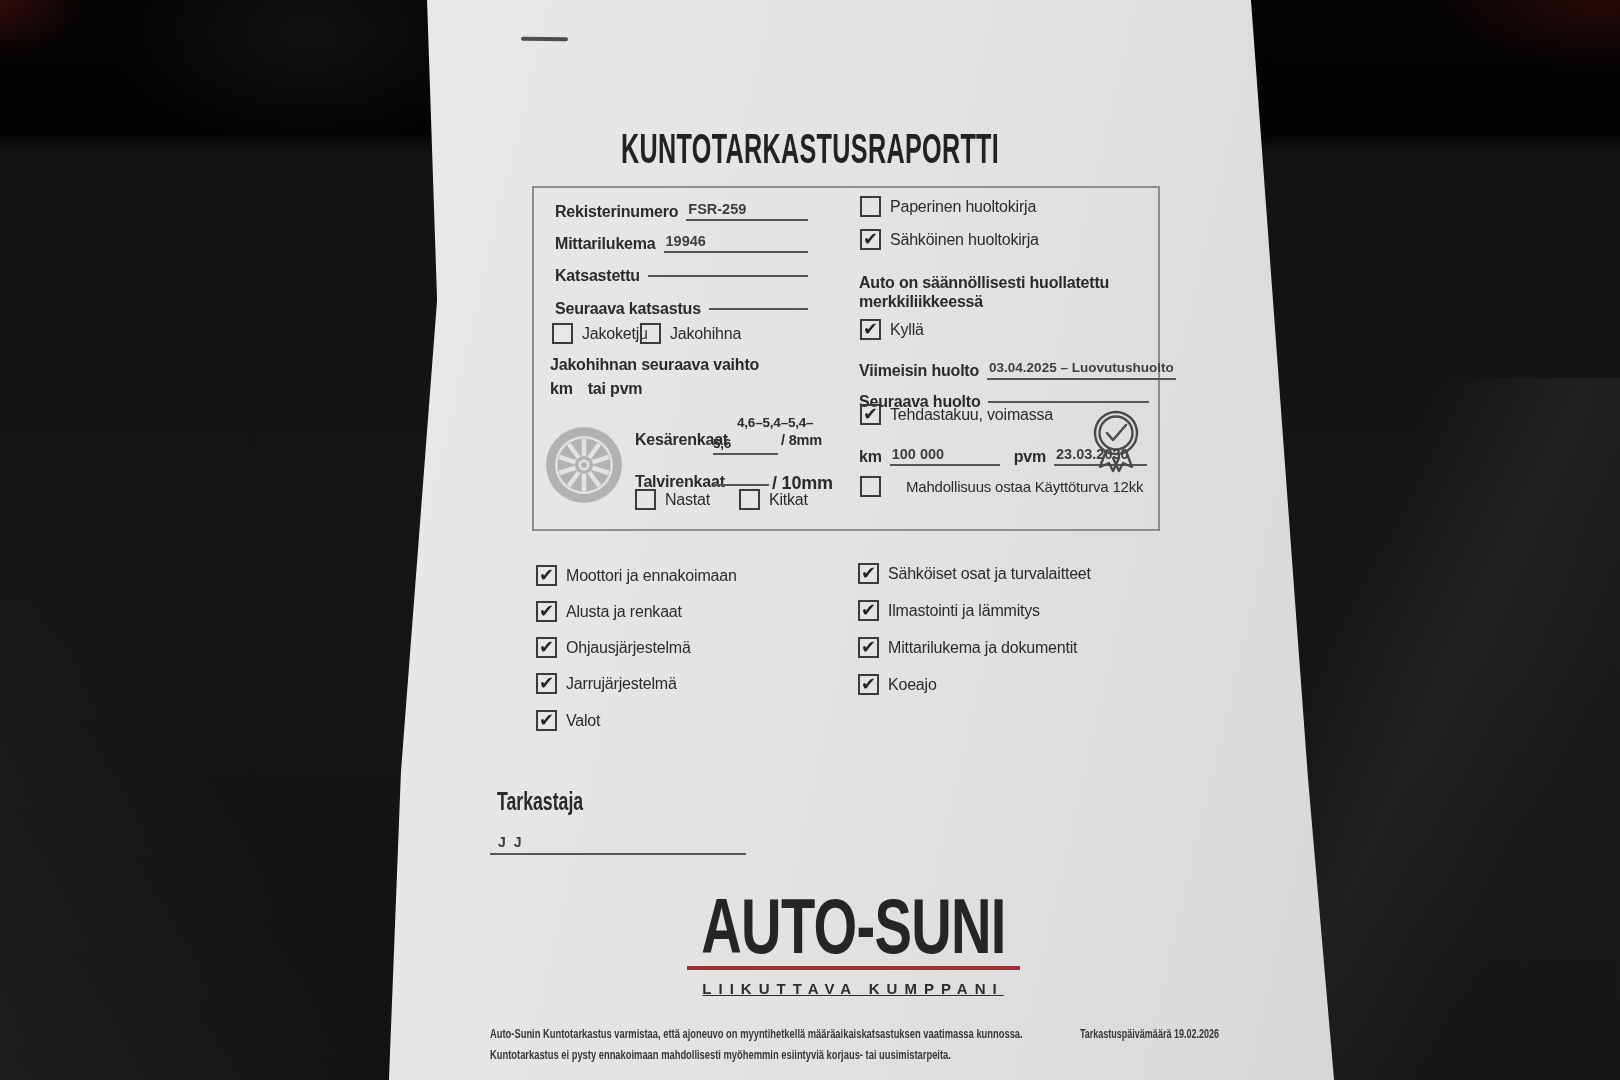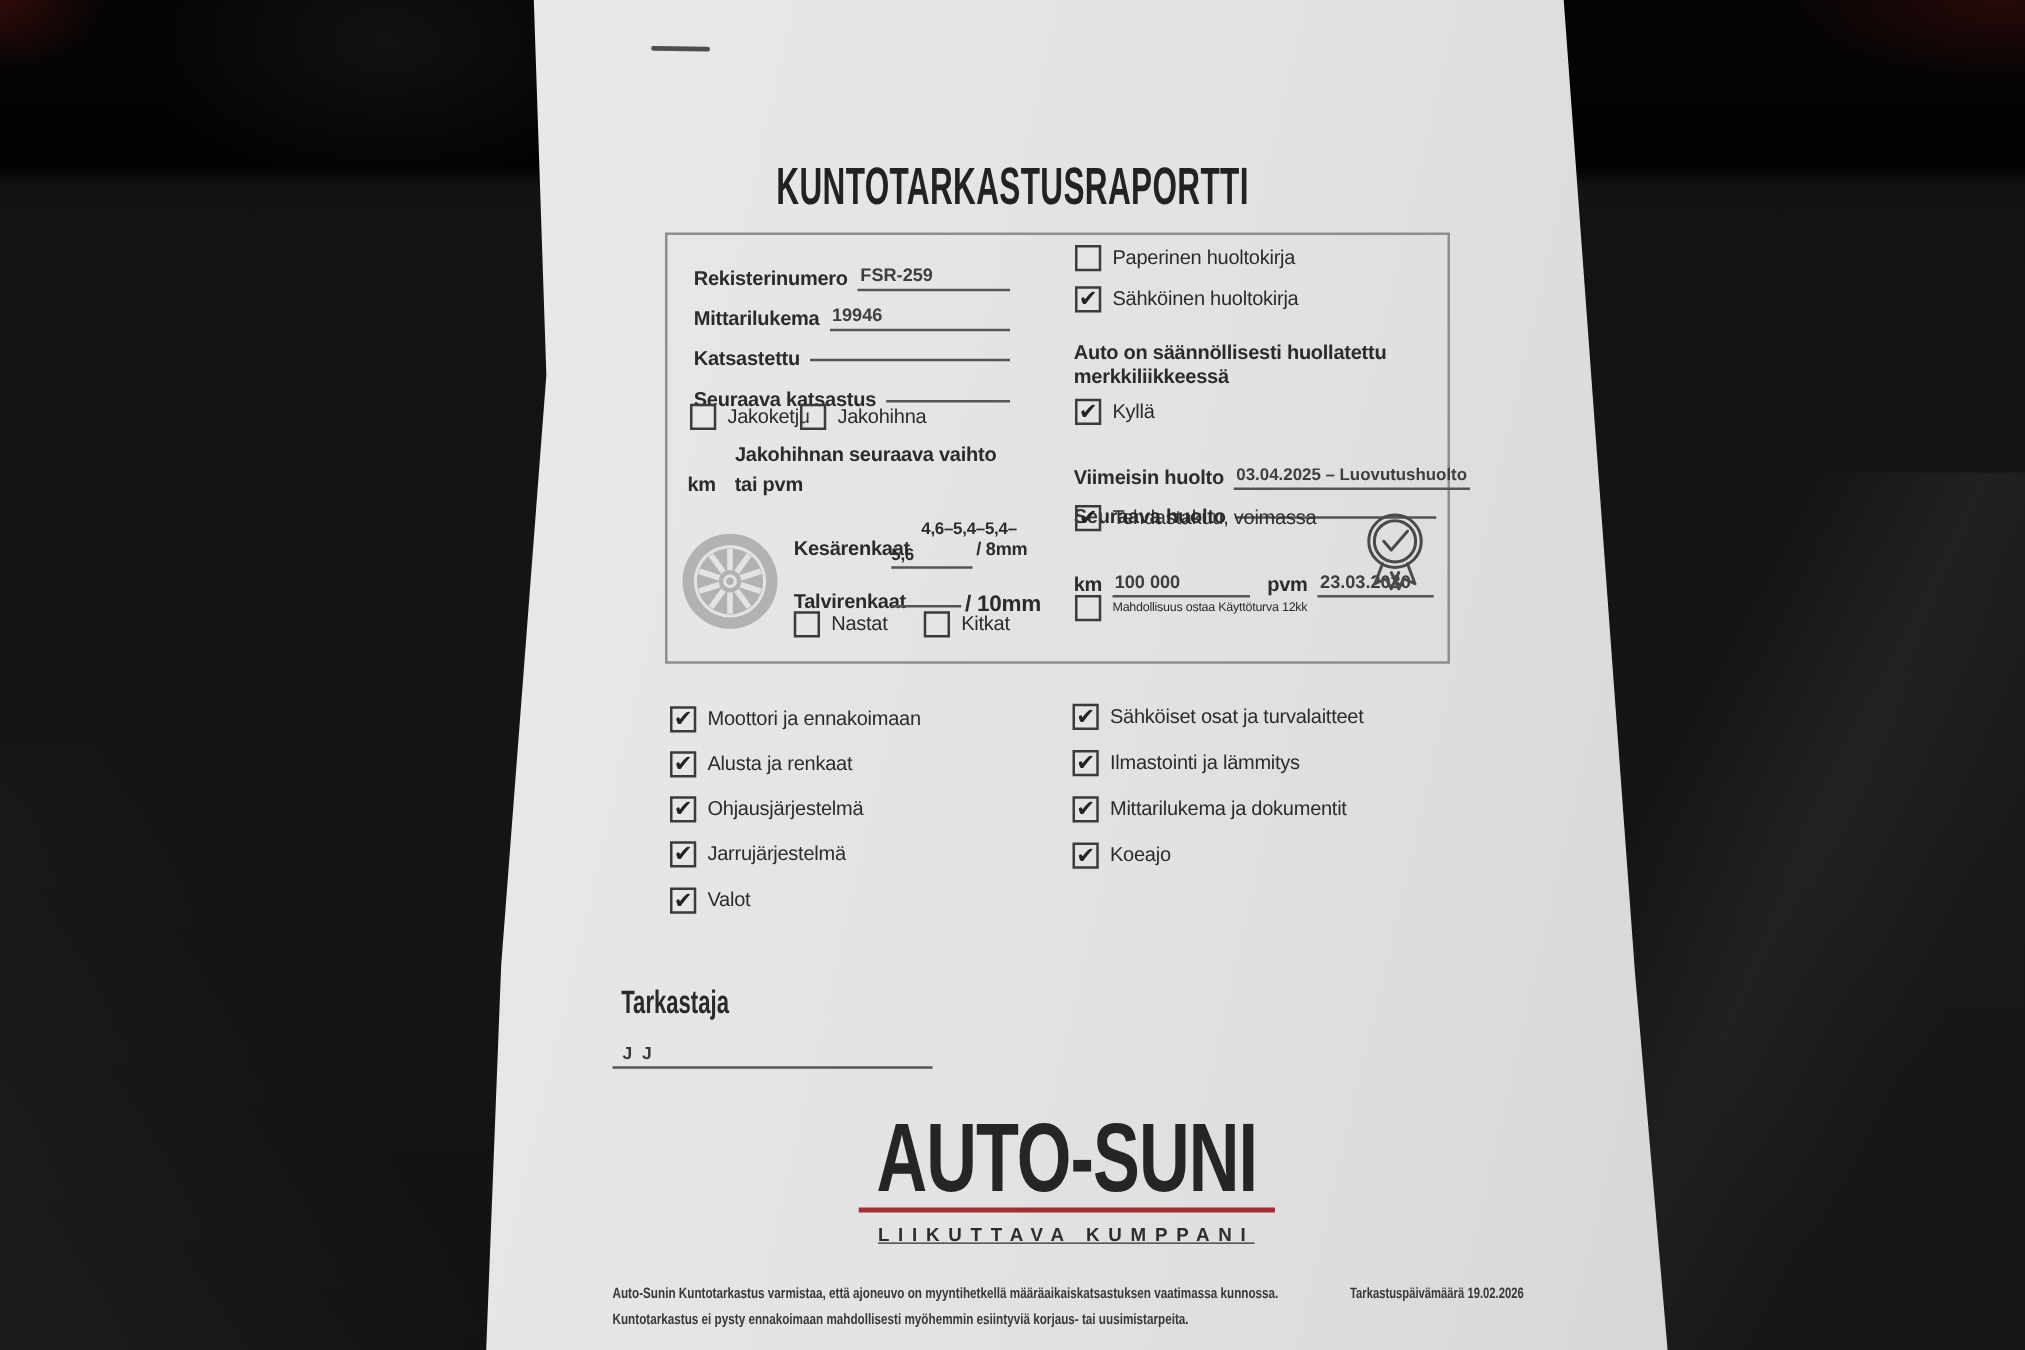--- a/index.html
+++ b/index.html
@@ -28,7 +28,7 @@
   
   .ibox{position:absolute;left:532px;top:186px;width:628px;height:345px;border:2px solid #8f8d90;}
 
-  .frow{position:absolute;display:flex;align-items:flex-end;height:26px;margin-top:12px;}
+  .frow{position:absolute;display:flex;align-items:flex-end;height:26px;}
   .flbl{font-size:16px;font-weight:700;letter-spacing:-0.2px;margin-right:8px;white-space:nowrap;color:#2c2a2b;}
   .uval{flex:1;min-height:20px;border-bottom:2px solid #56545a;font-size:14.5px;font-weight:700;color:#403d3f;padding:0 2px 1px 2px;white-space:nowrap;}
   .uval.fixed{flex:none;}

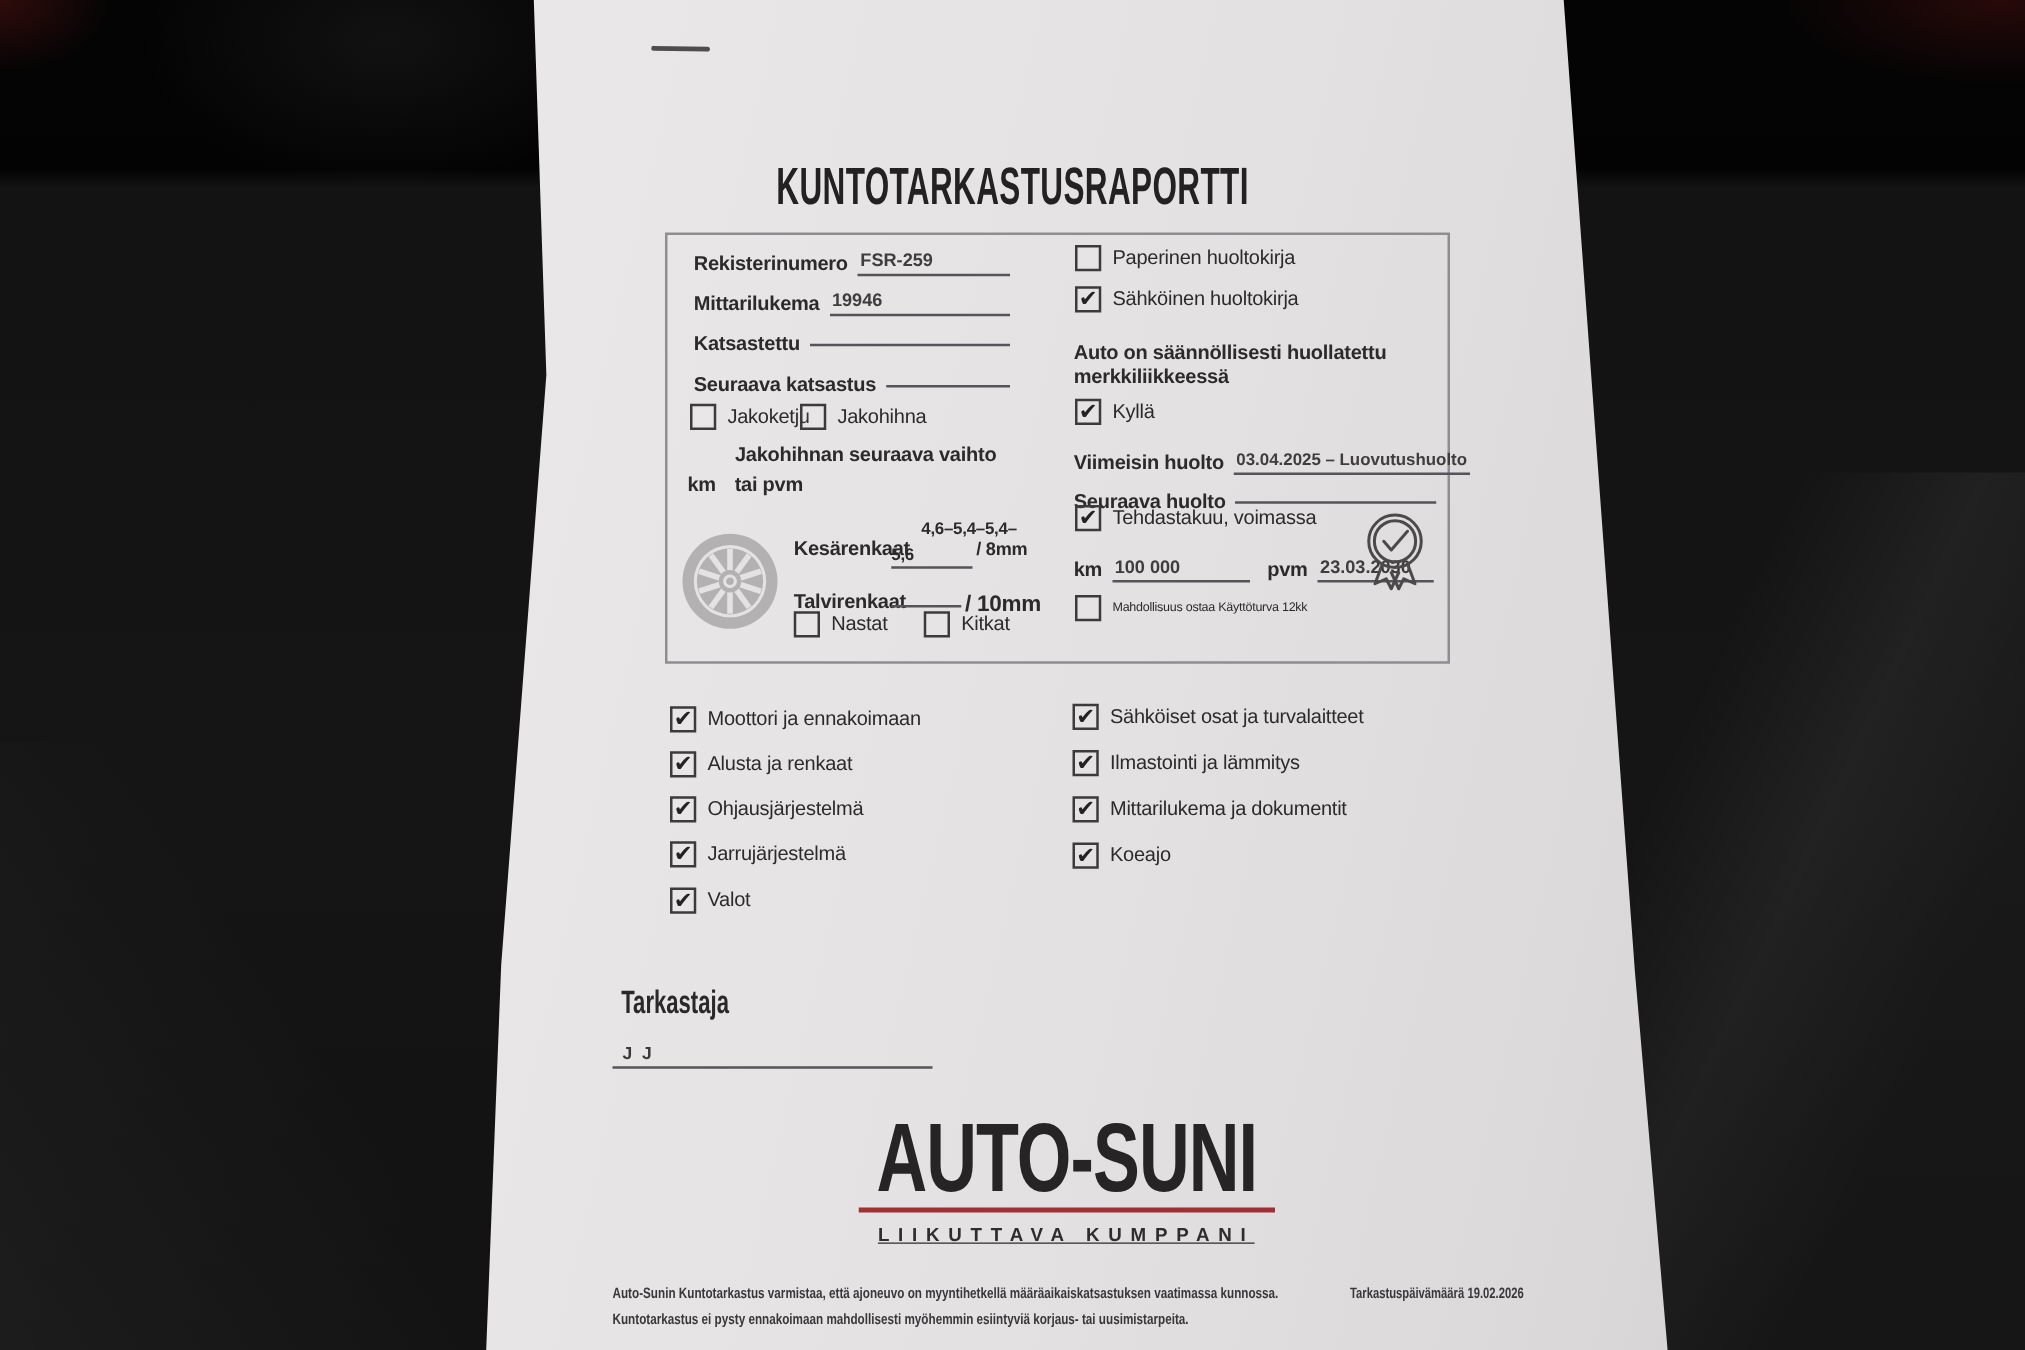--- a/index.html
+++ b/index.html
@@ -112,7 +112,7 @@
           </span>
         <span class="cblbl">Jakohihna</span>
       </div>
-      <div class="plain" style="left:16px;top:168px;margin-left:38px;">Jakohihnan seuraava vaihto</div>
+      <div class="plain" style="left:16px;top:168px;">Jakohihnan seuraava vaihto</div>
       <div class="plain" style="left:16px;top:192px;display:flex;gap:15px;">
         <span>km</span>
         <span>tai pvm</span>

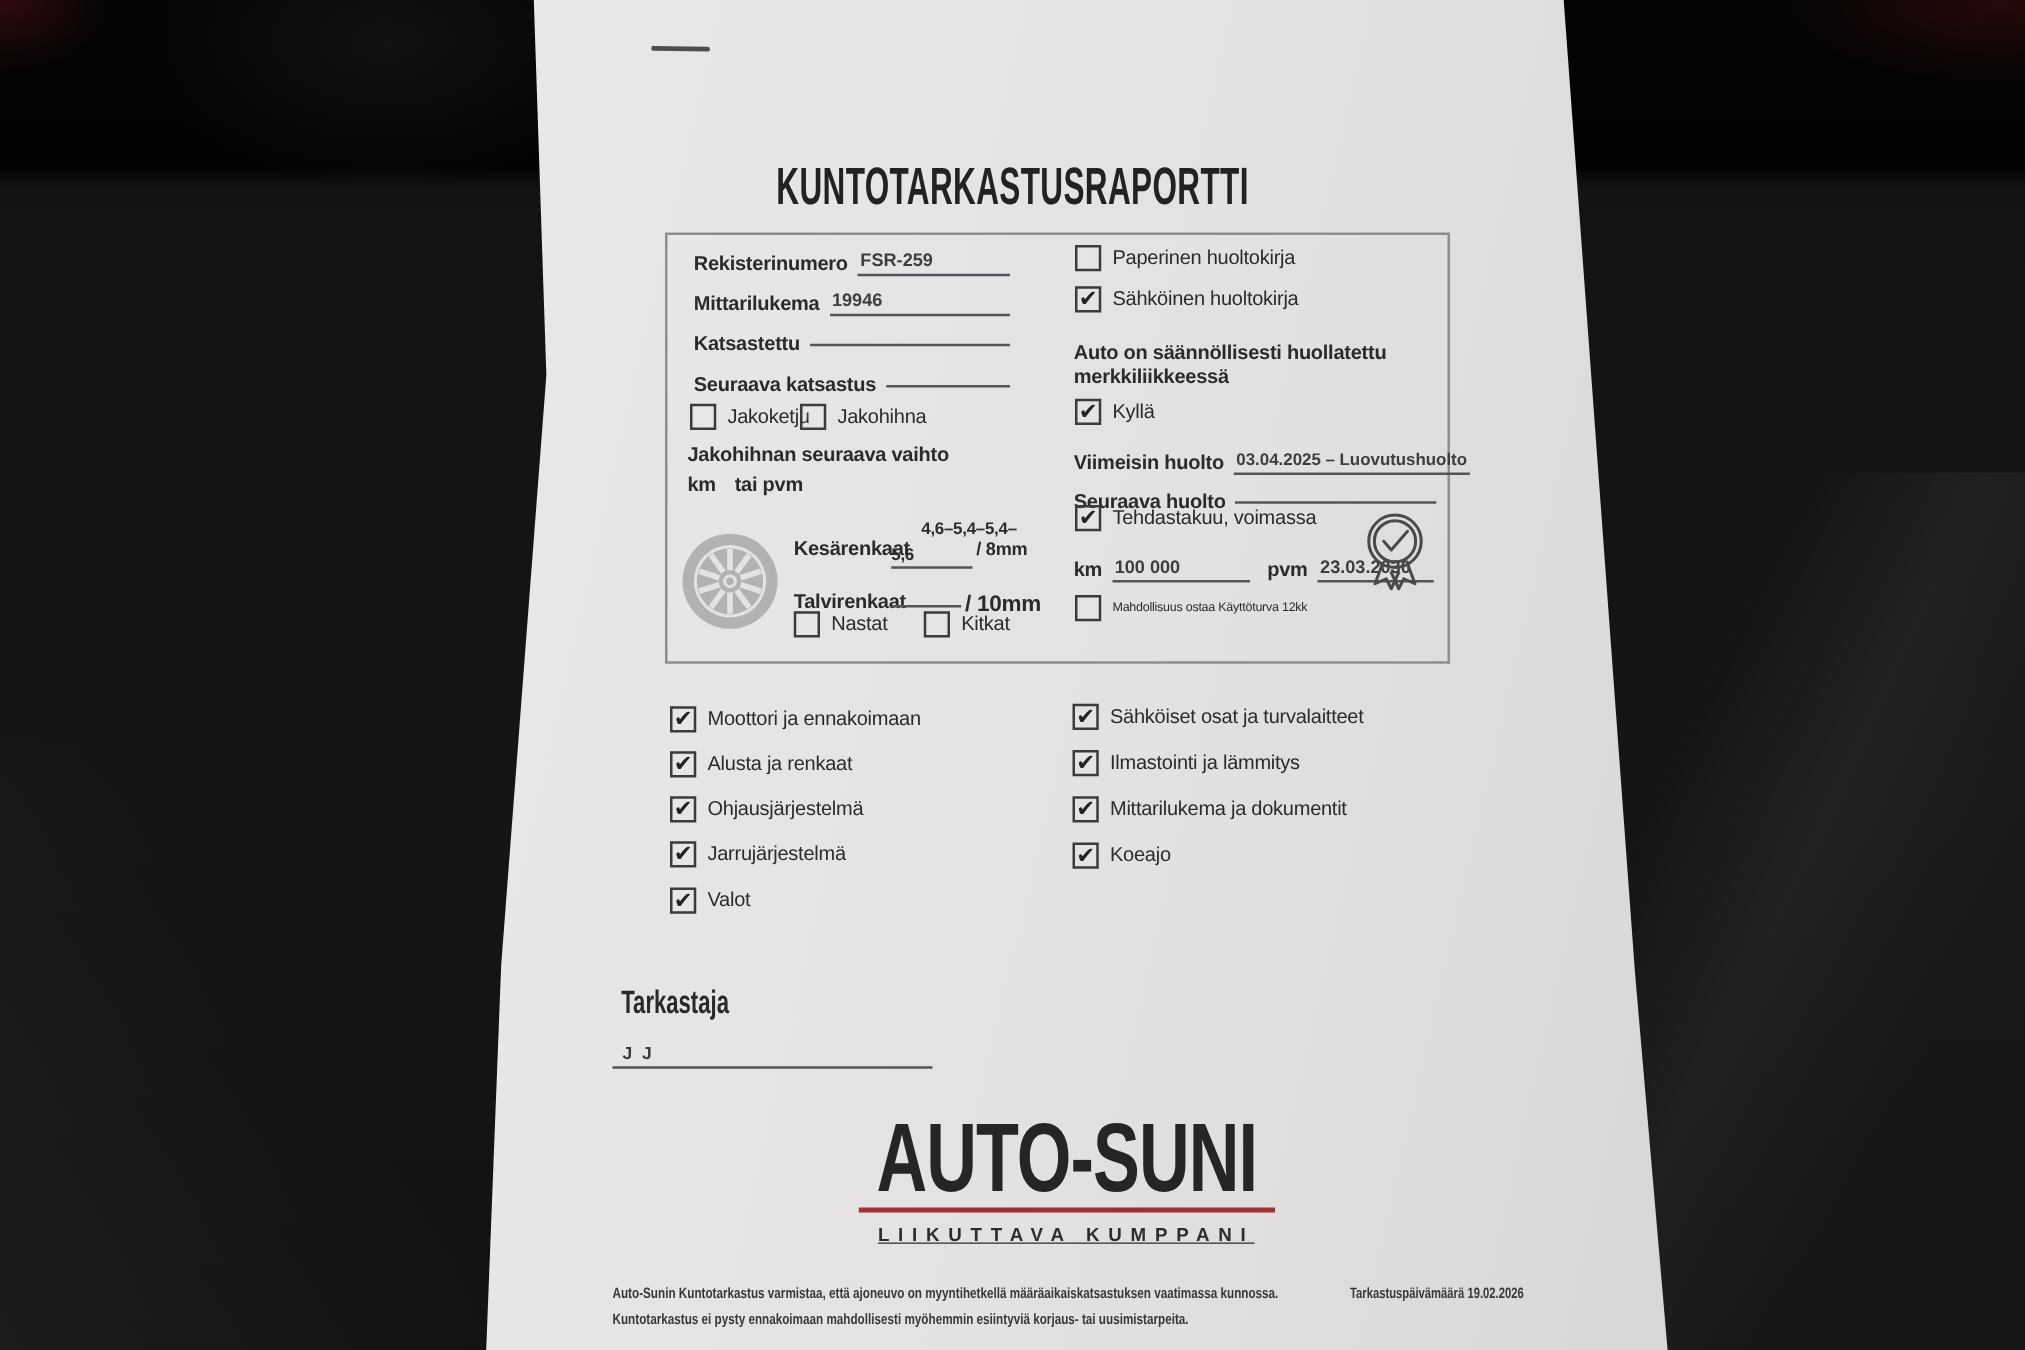--- a/index.html
+++ b/index.html
@@ -213,7 +213,7 @@
         <span class="cb" data-checked="false">
             <span class="mark">✔</span>
           </span>
-        <span class="cblbl" style="font-size:10px;">Mahdollisuus ostaa Käyttöturva 12kk</span>
+        <span class="cblbl" style="font-size:15px;margin-left:16px;">Mahdollisuus ostaa Käyttöturva 12kk</span>
       </div>
 
       <svg style="position:absolute;left:554px;top:219px;" width="56" height="66" viewBox="0 0 56 66">

